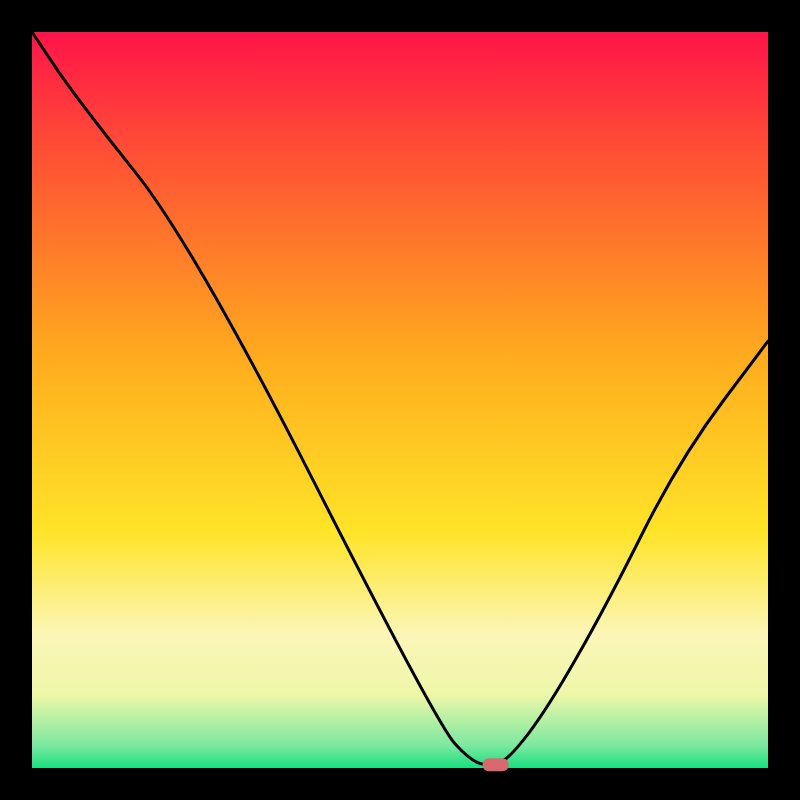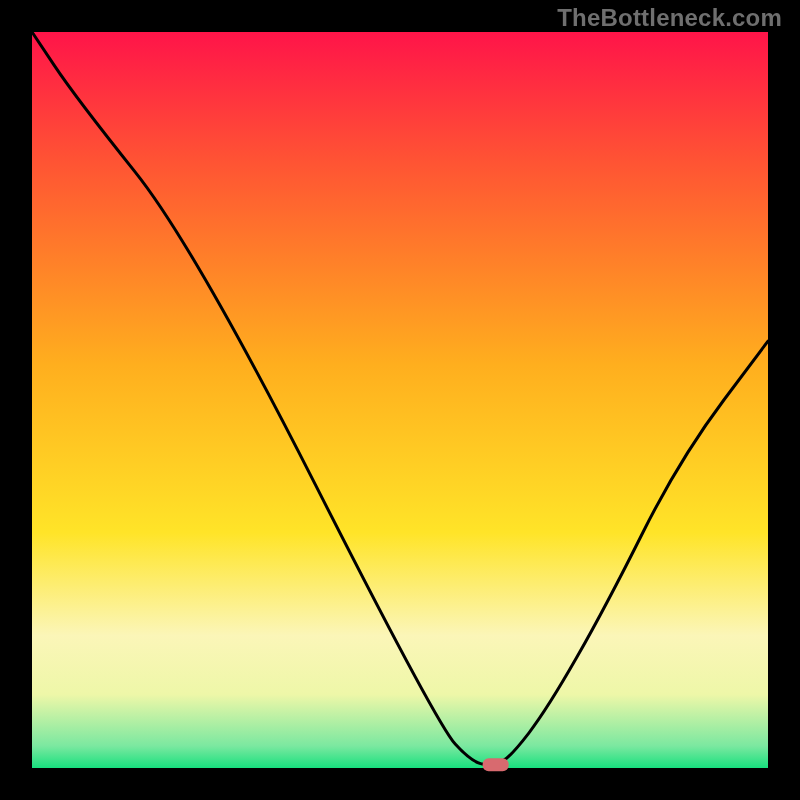--- a/index.html
+++ b/index.html
@@ -35,7 +35,6 @@
 <body>
 
 <div class="container">
-  <div class="watermark">TheBottleneck.com</div>
 
   <svg id="chart-svg" width="800" height="800" viewBox="0 0 800 800">
     <defs>

